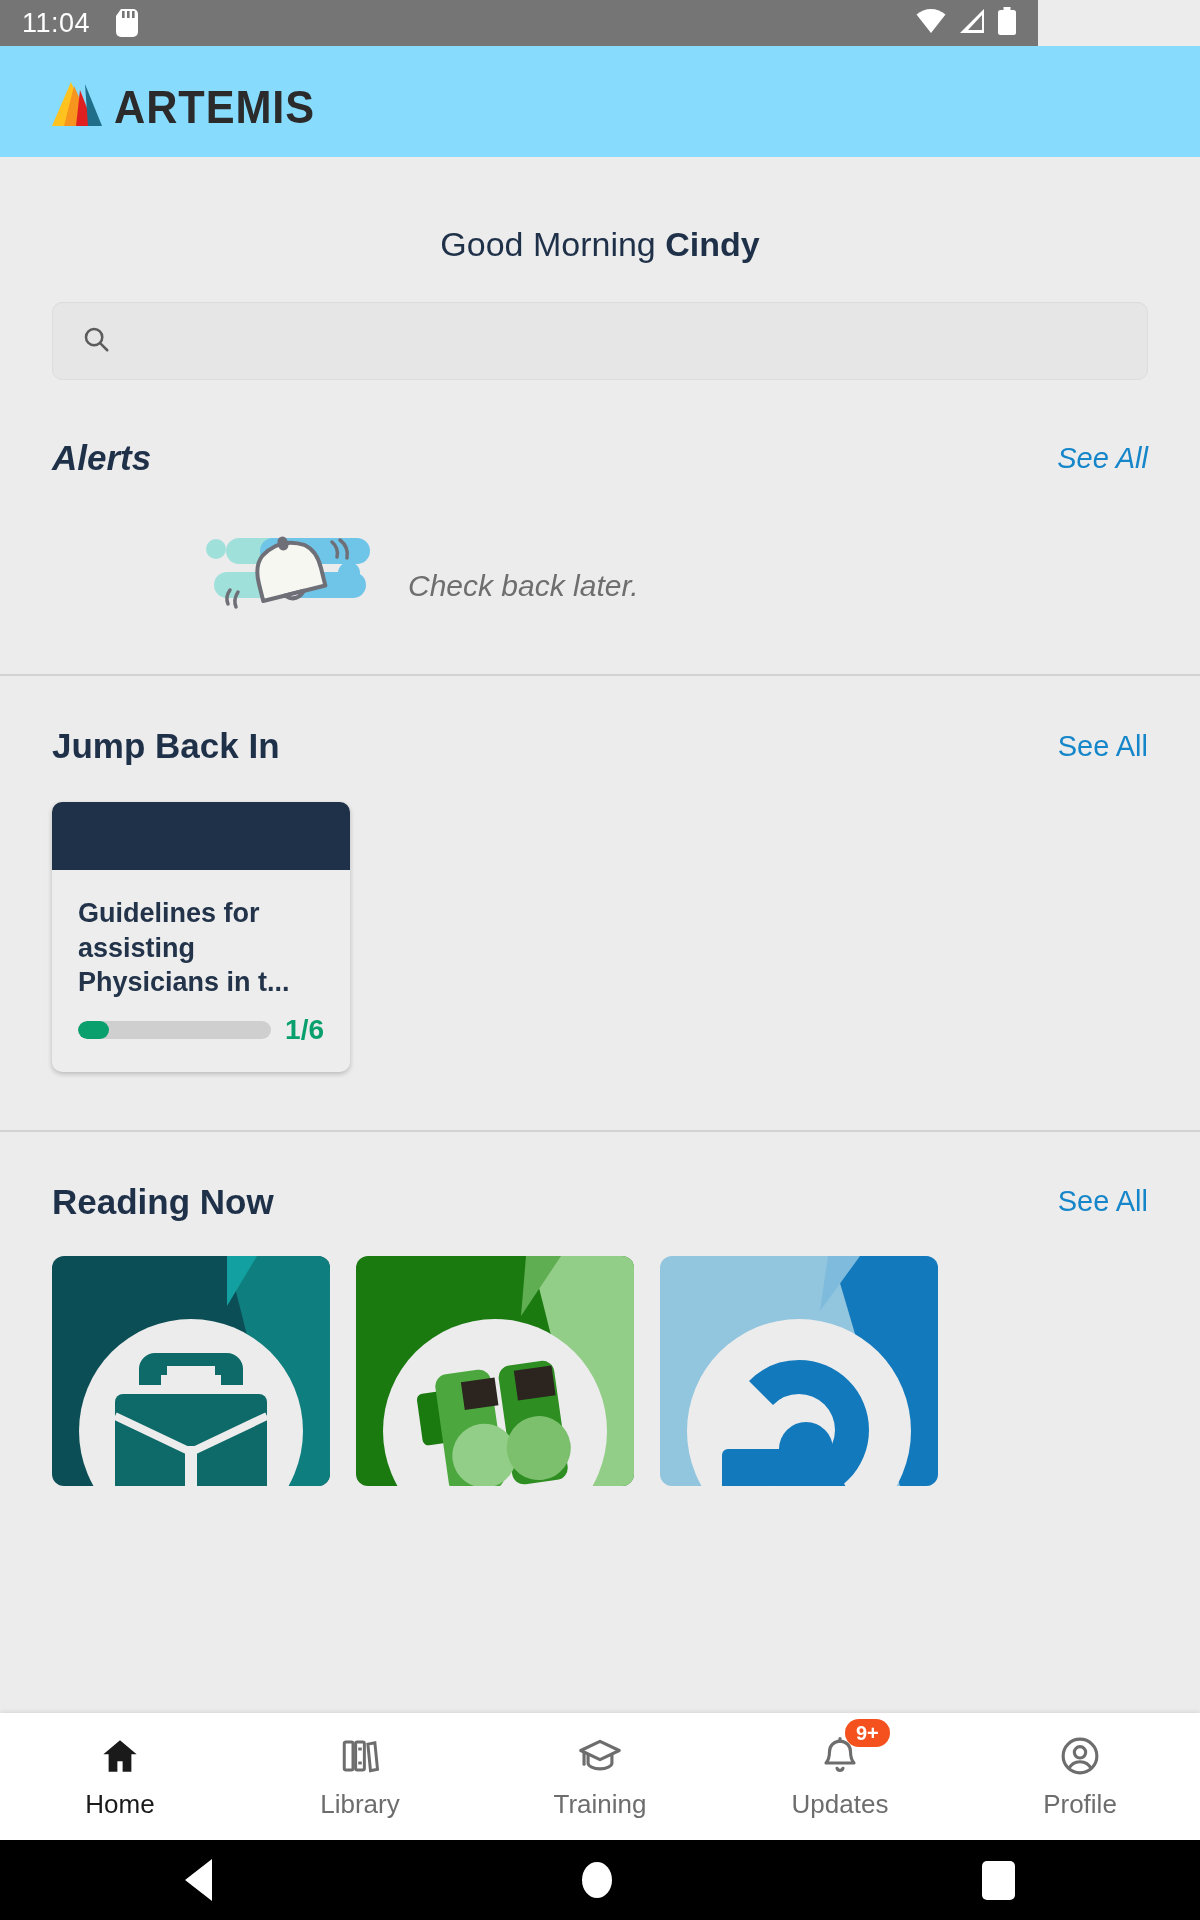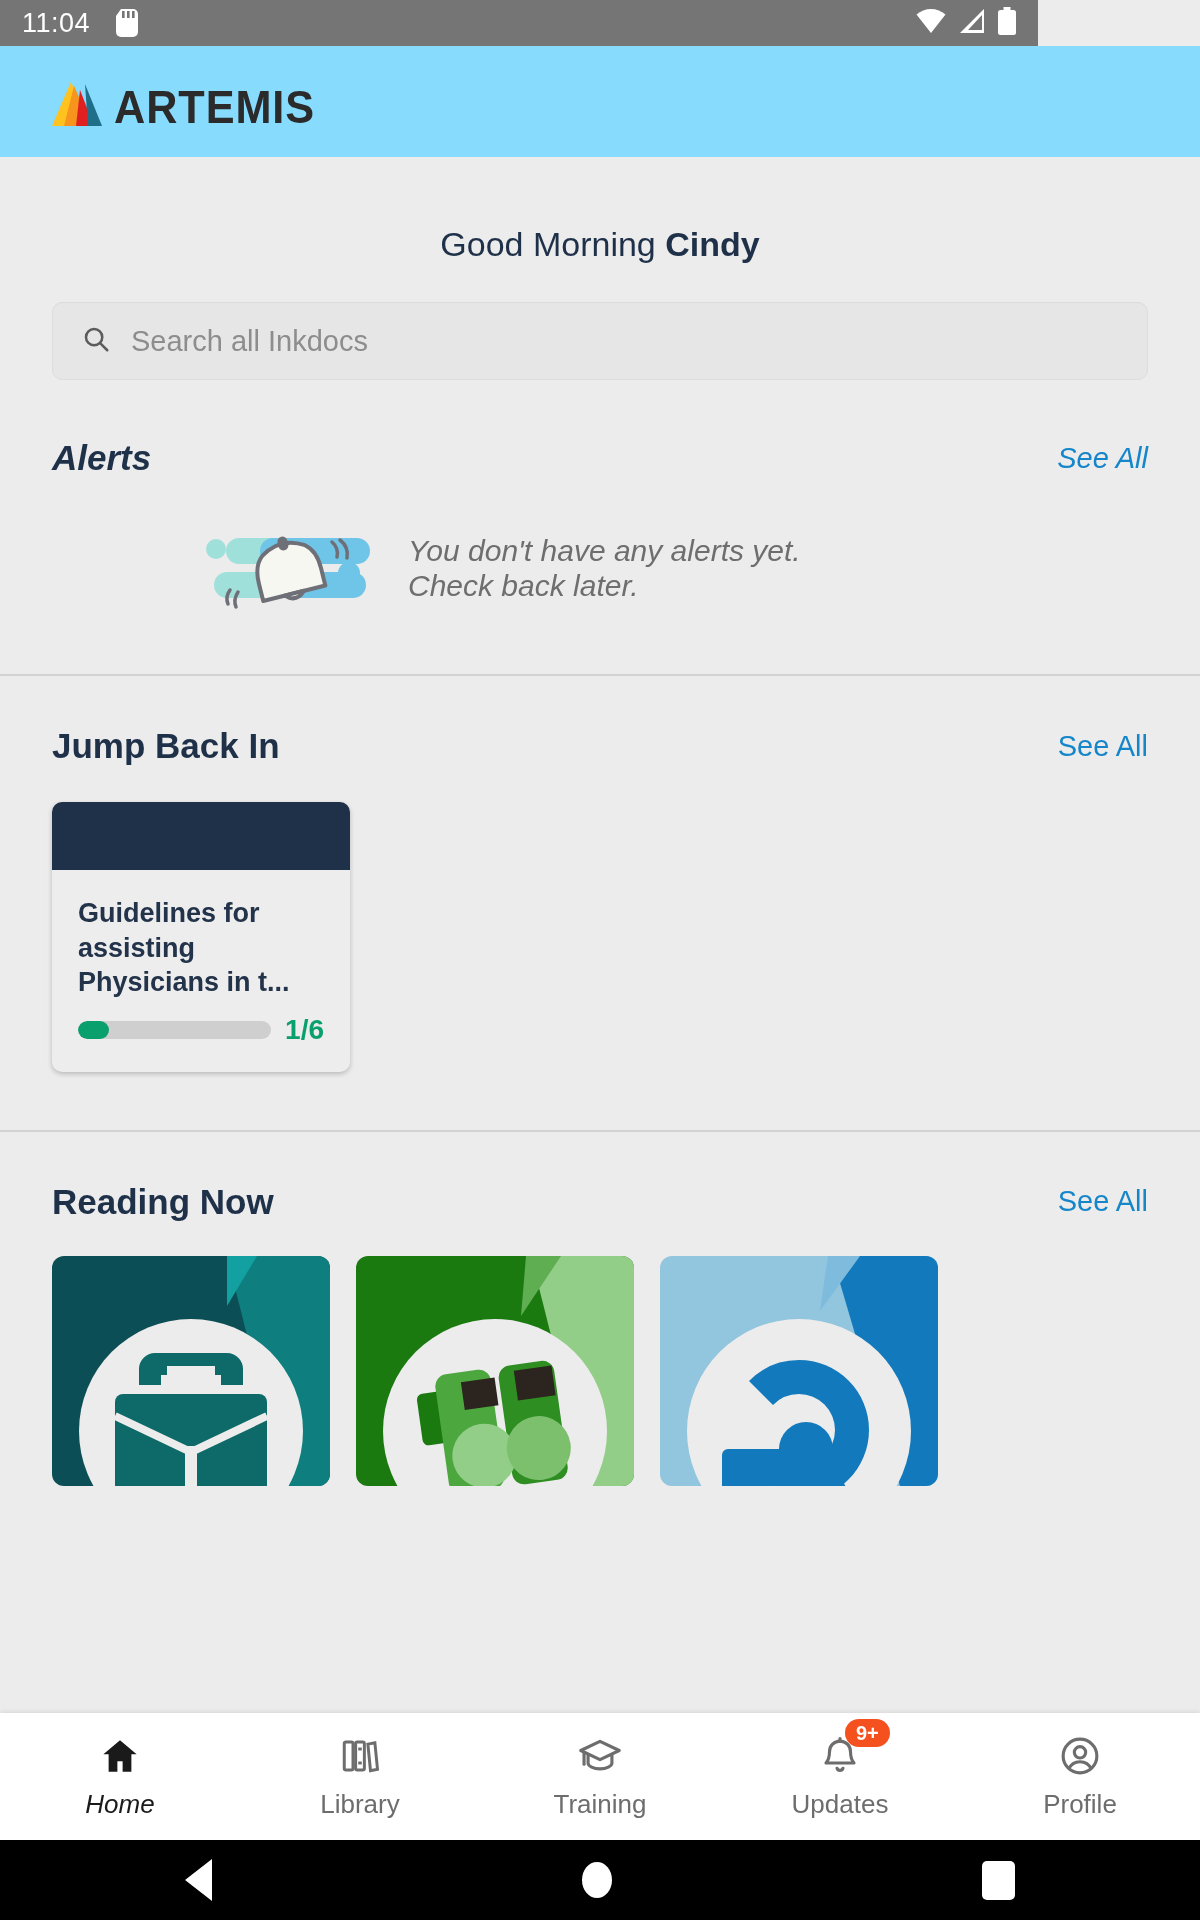--- a/index.html
+++ b/index.html
@@ -192,7 +192,6 @@
             <line x1="15.5" y1="15.5" x2="21" y2="21" stroke-linecap="round"></line>
           </svg>
       </span>
-      <input class="search-input" type="text" placeholder="Search all Inkdocs" style="">
     </div>
 
     <div class="alerts-sec">

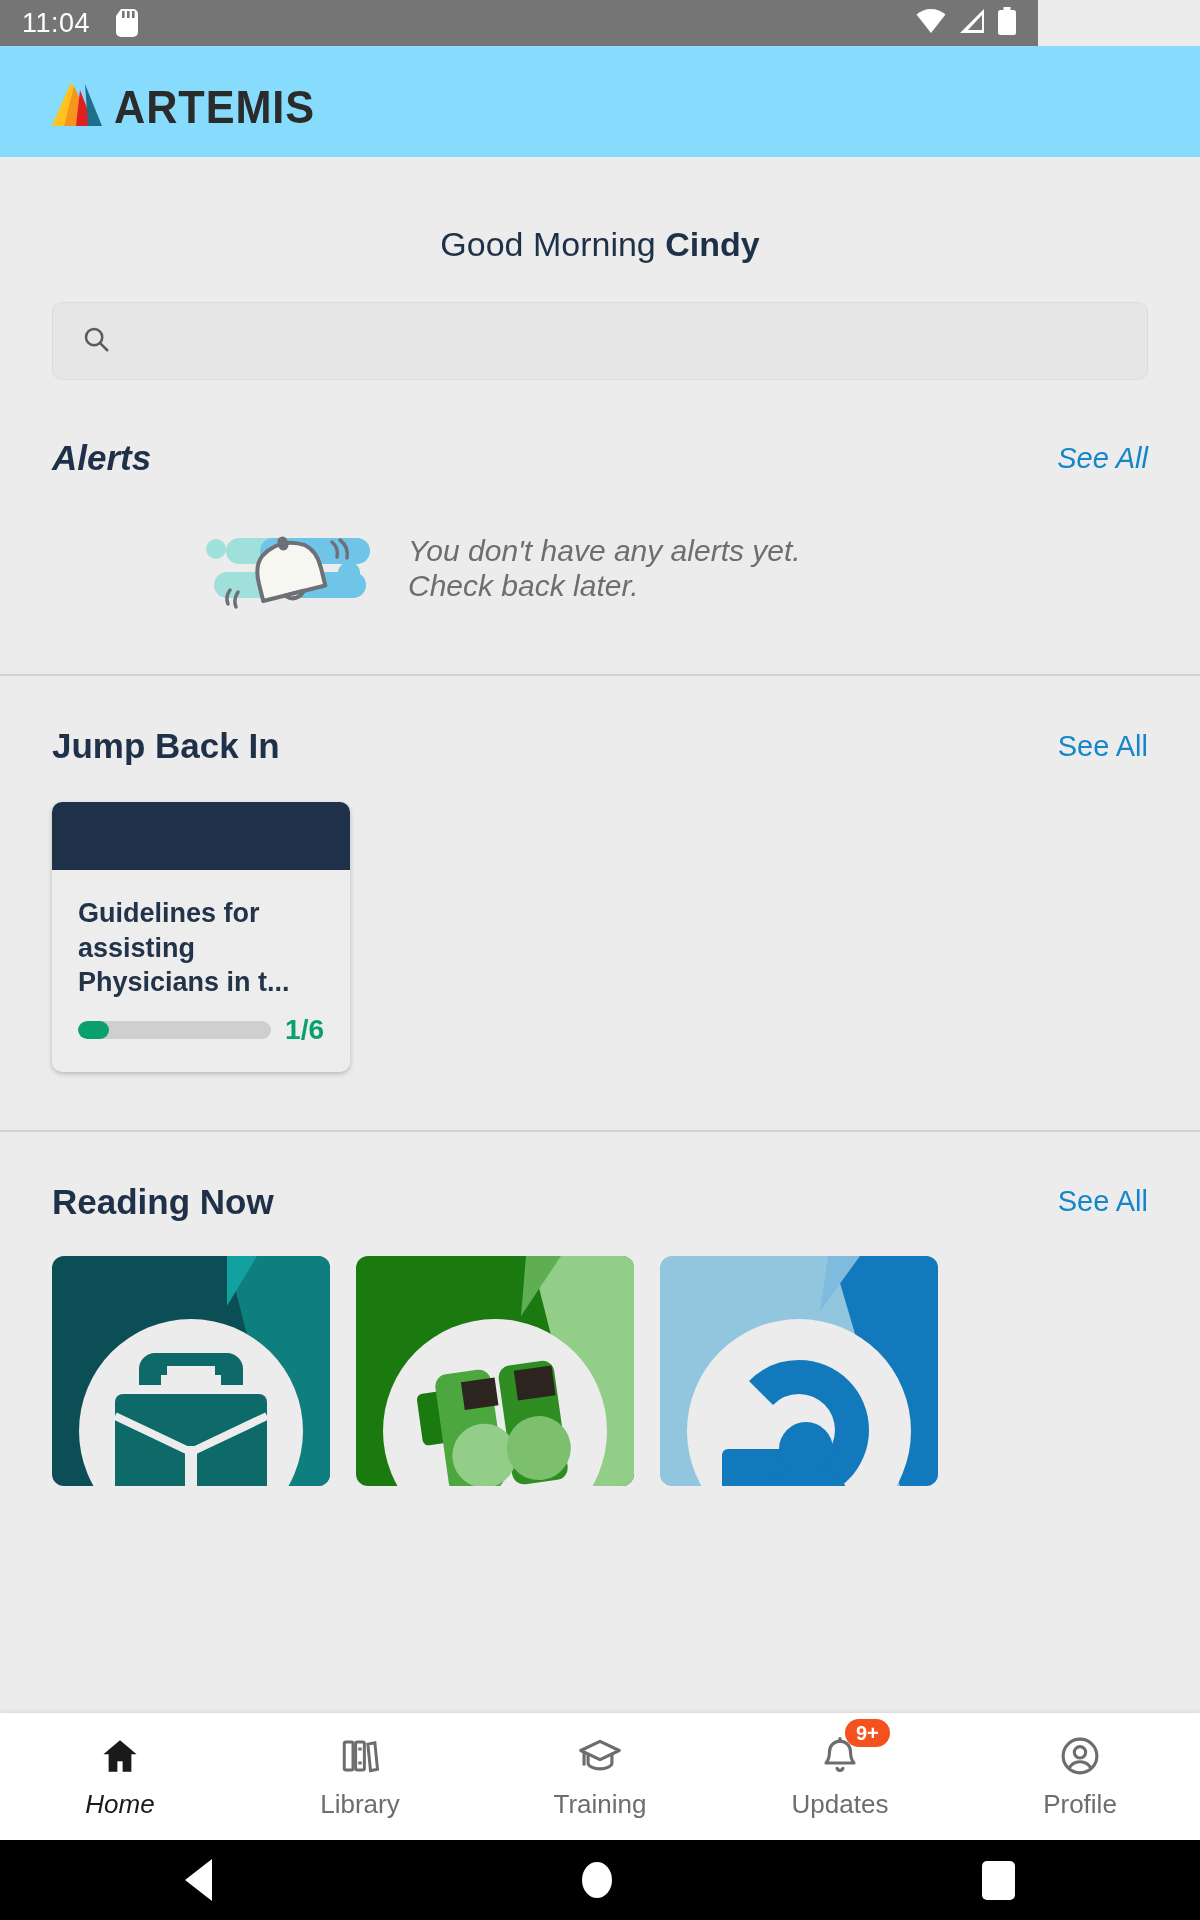--- a/index.html
+++ b/index.html
@@ -220,7 +220,7 @@
           </svg>
         </span>
         <span class="alert-text">
-          <span>You don't have any alerts yet.</span><br>
+          <br>
           <span>Check back later.</span>
         </span>
       </div>

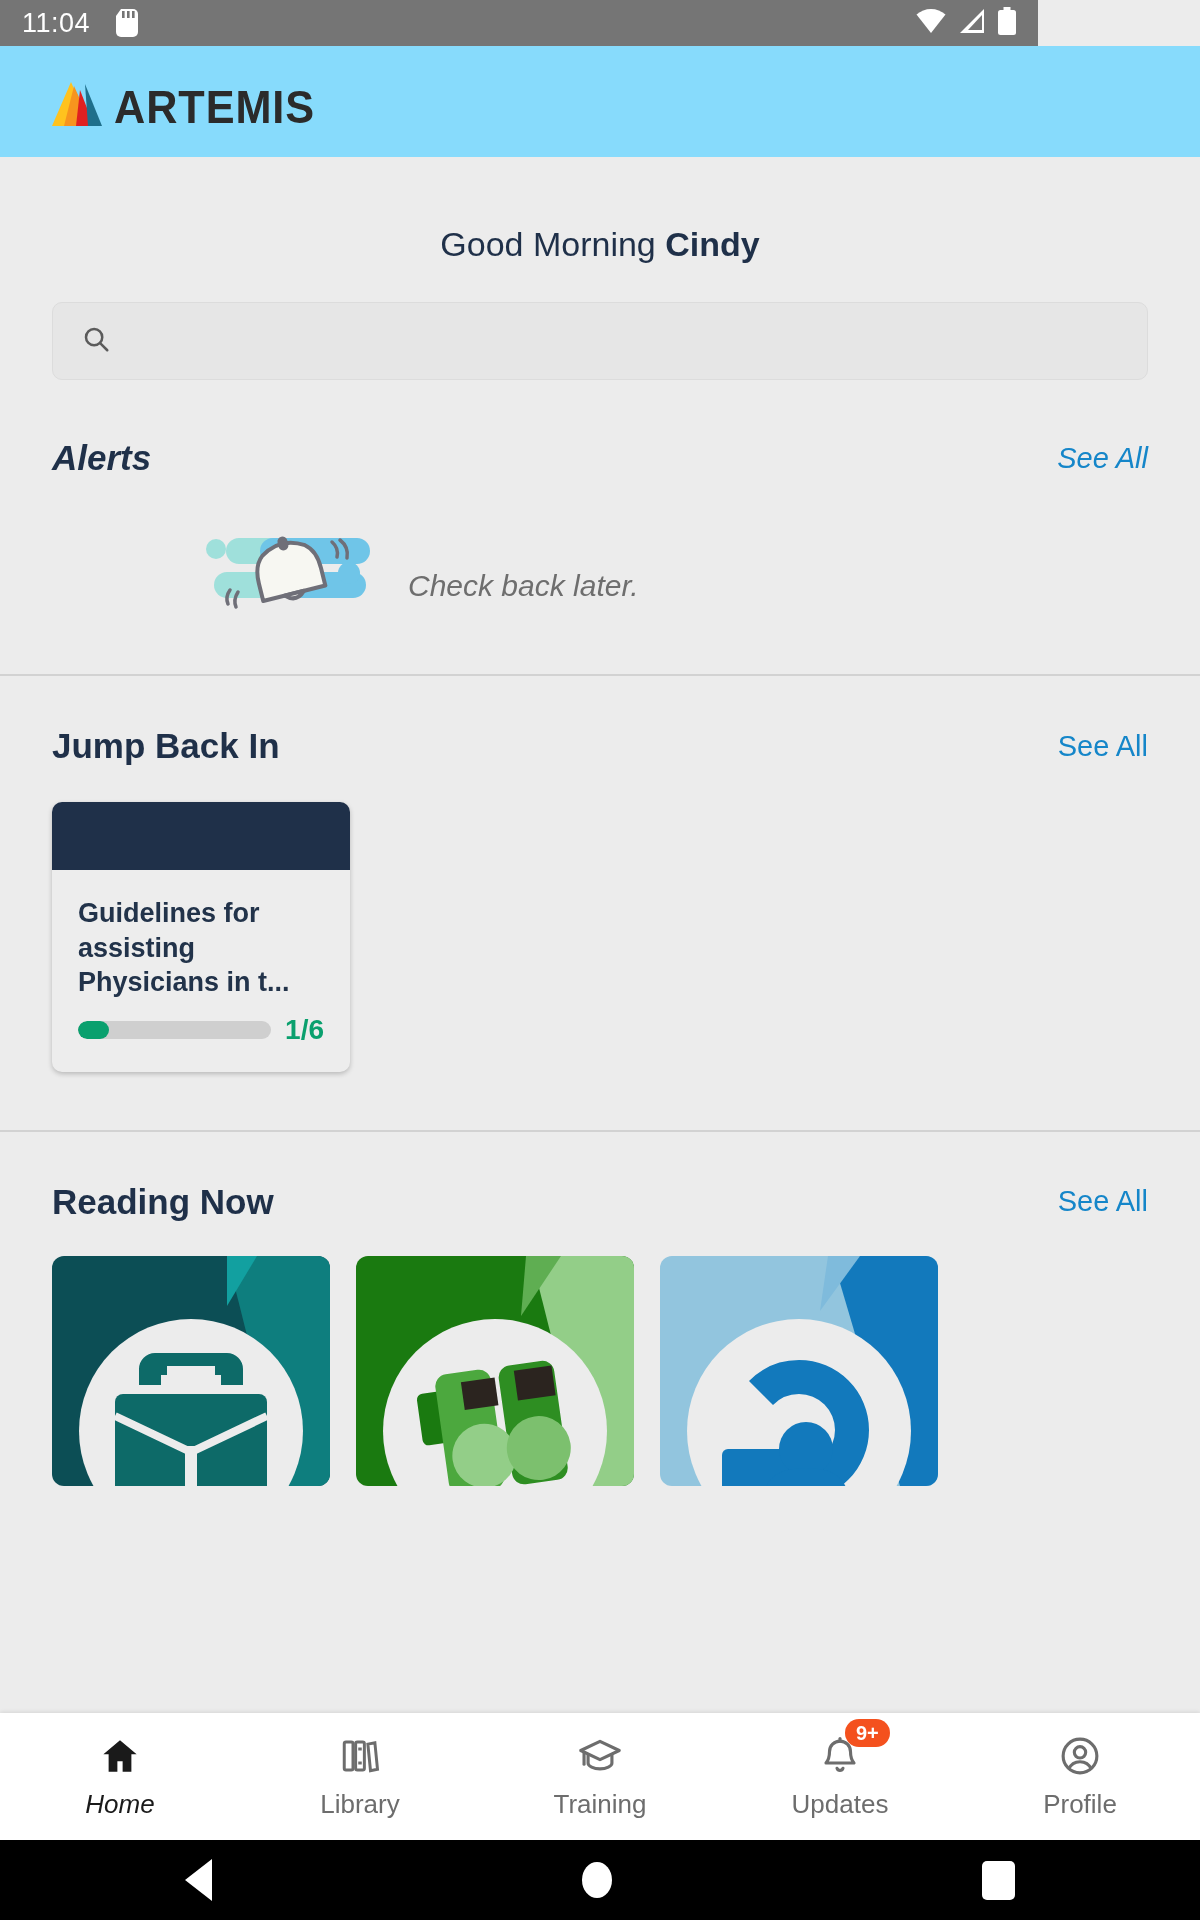--- a/index.html
+++ b/index.html
@@ -109,7 +109,7 @@
   }
   .navicon{ position:relative; height:46px; display:flex; align-items:center; justify-content:center; }
   .navlabel{ font-size:26px; color:#6d6d6d; }
-  .navitem.active .navlabel{ color:#1a1a1a;font-style:italic; }
+  .navitem.active .navlabel{ color:#1a1a1a; }
   .badge{
     position:absolute; top:-14px; left:26px;
     background:#f4511e; color:#fff; border-radius:26px;

